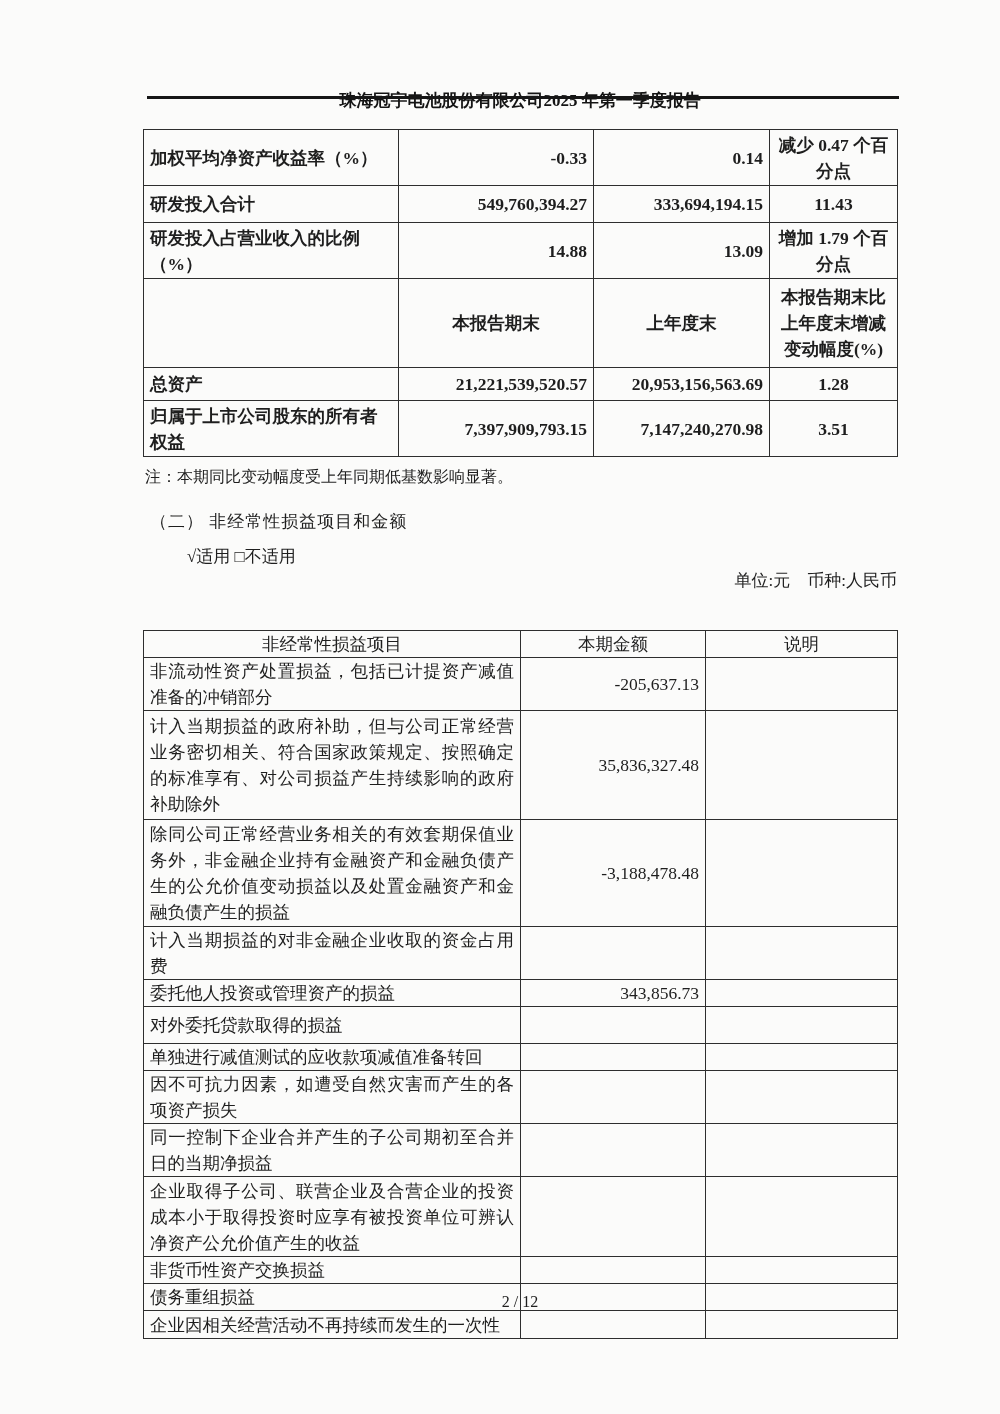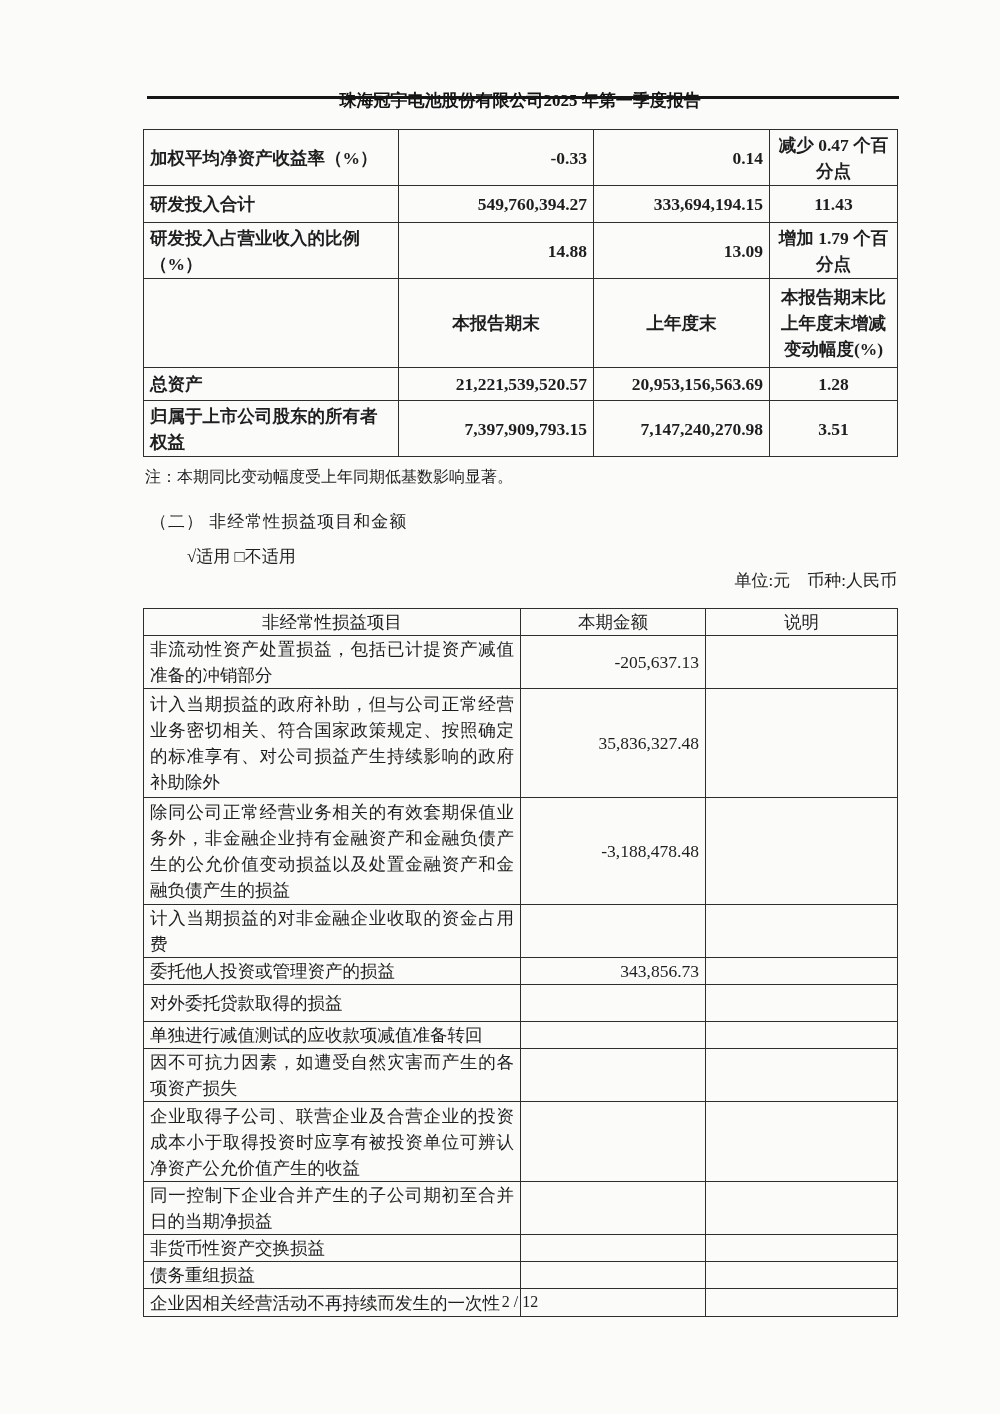--- a/index.html
+++ b/index.html
@@ -47,7 +47,7 @@
     overflow: hidden;
   }
   #indicator-table { top: 129px; font-weight: bold; }
-  #nonrecurring-table { top: 608px; border-radius: 21px; }
+  #nonrecurring-table { top: 630px; border-radius: 21px; }
   .cell-label  { text-align: left; }
   .cell-num    { text-align: right; }
   .cell-change { text-align: center; }

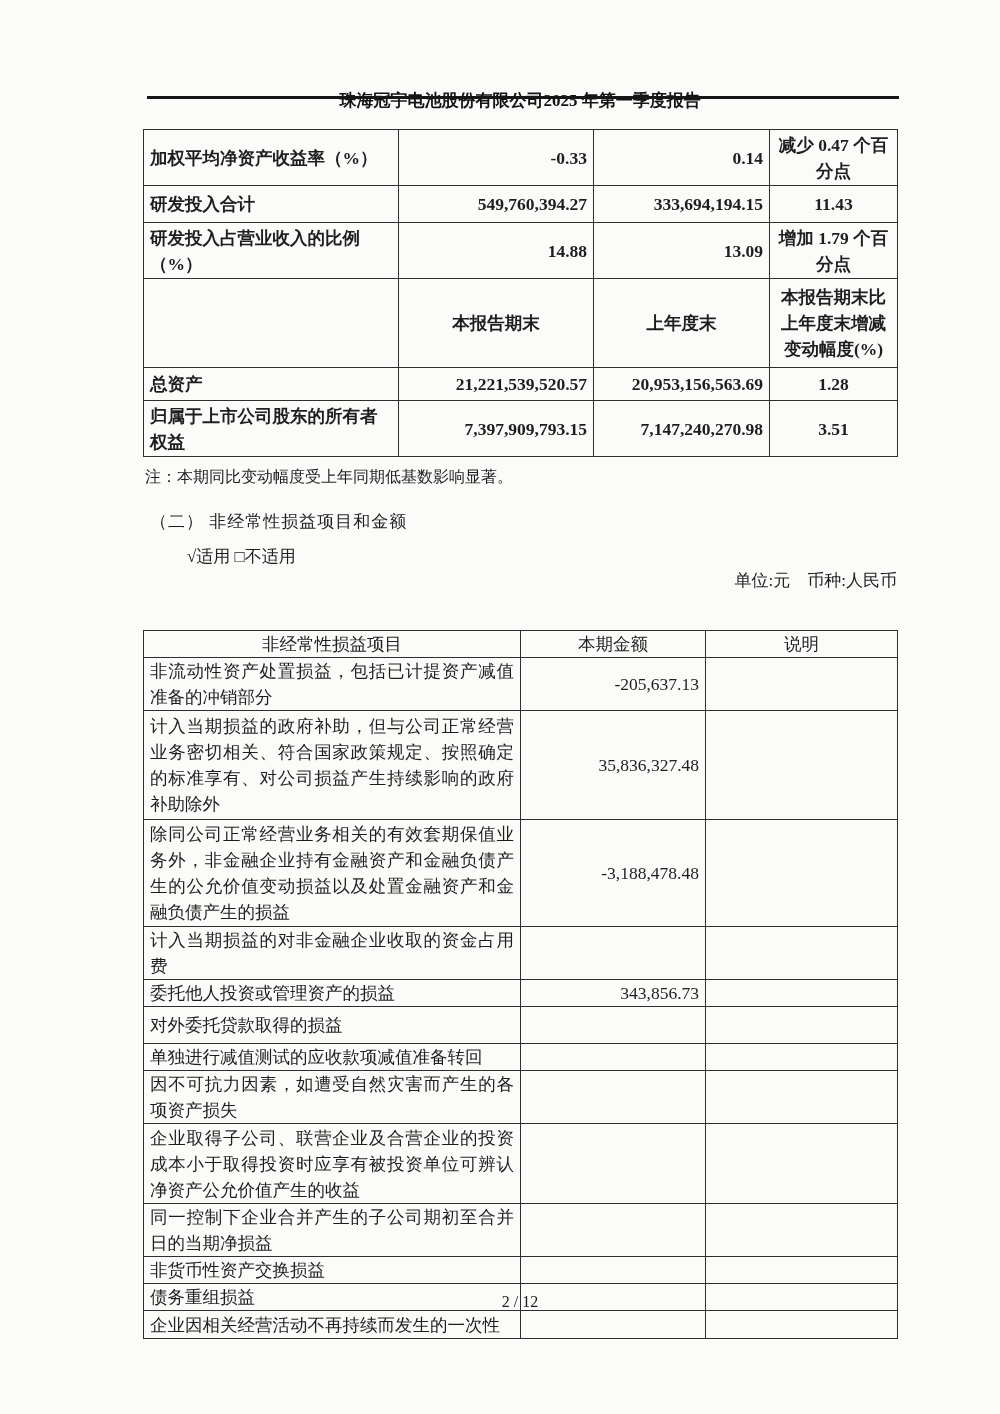--- a/index.html
+++ b/index.html
@@ -196,16 +196,16 @@
         <td class="cell-num"></td>
         <td class="cell-item"></td>
       </tr>
+      <tr style="height:52px">
+        <td class="cell-item">同一控制下企业合并产生的子公司期初至合并日的当期净损益</td>
+        <td class="cell-num"></td>
+        <td class="cell-item"></td>
+      </tr>
       <tr style="height:80px">
         <td class="cell-item">企业取得子公司、联营企业及合营企业的投资成本小于取得投资时应享有被投资单位可辨认净资产公允价值产生的收益</td>
         <td class="cell-num"></td>
         <td class="cell-item"></td>
       </tr>
-      <tr style="height:52px">
-        <td class="cell-item">同一控制下企业合并产生的子公司期初至合并日的当期净损益</td>
-        <td class="cell-num"></td>
-        <td class="cell-item"></td>
-      </tr>
       <tr style="height:25px">
         <td class="cell-item">非货币性资产交换损益</td>
         <td class="cell-num"></td>

